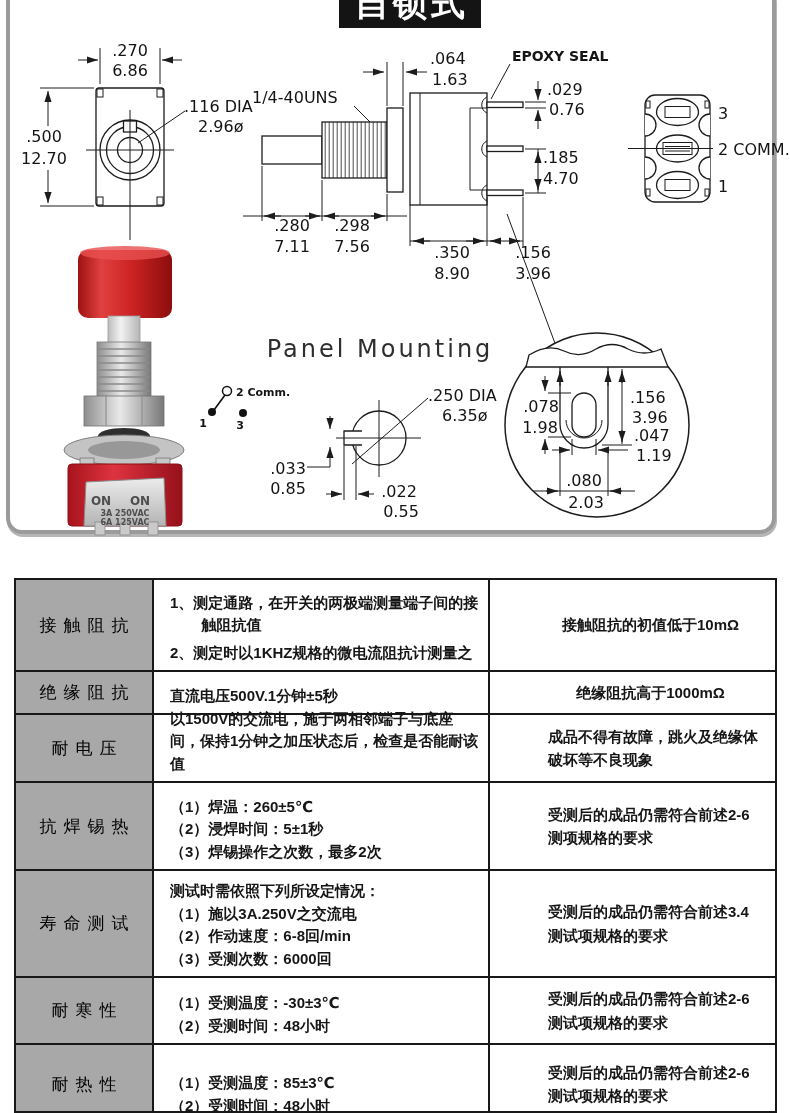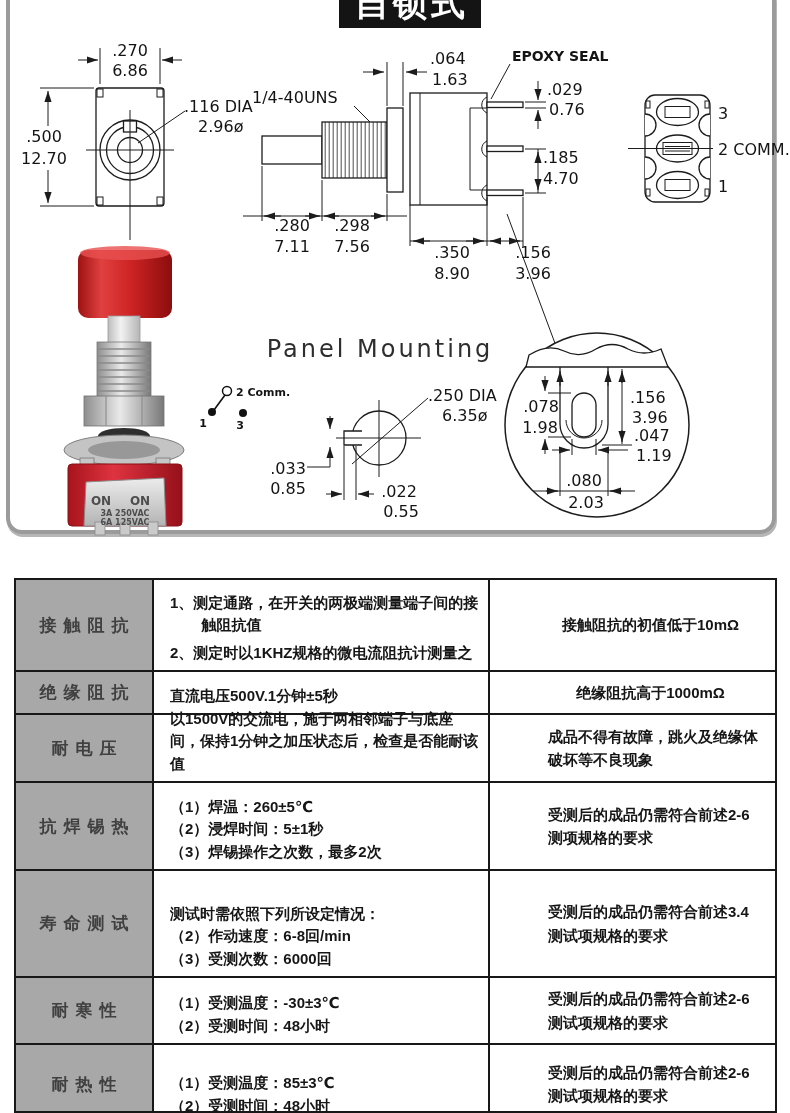--- a/index.html
+++ b/index.html
@@ -37,7 +37,7 @@
   .tname{
     flex:0 0 138px;background:#a8a8a8;border-right:2px solid #181818;box-sizing:border-box;
     display:flex;align-items:center;justify-content:center;
-    font-weight:700;font-size:17px;letter-spacing:7px;text-indent:7px;color:#404040;white-space:nowrap;
+    font-weight:400;font-size:17px;letter-spacing:7px;text-indent:7px;color:#000000;white-space:nowrap;
   }
   .tmethod{
     flex:0 0 336px;border-right:2px solid #181818;box-sizing:border-box;

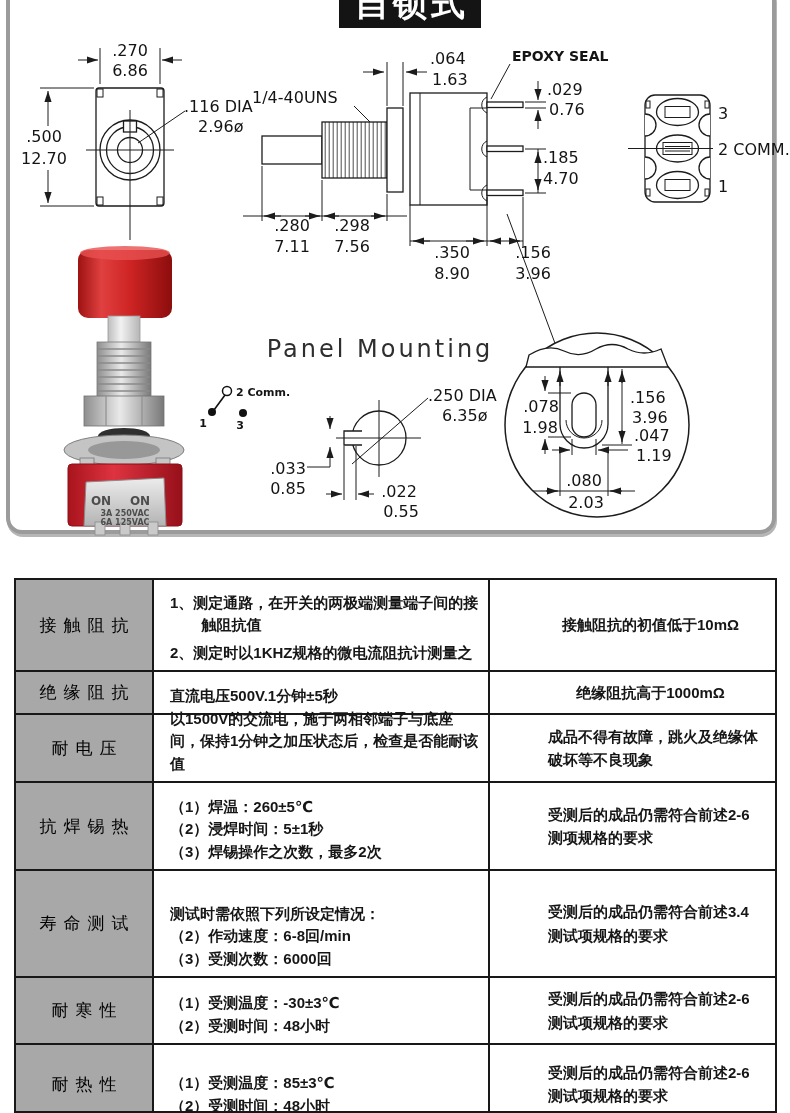--- a/index.html
+++ b/index.html
@@ -373,6 +373,7 @@
     <div class="tname">寿命测试</div>
     <div class="tmethod">
       <div>测试时需依照下列所设定情况：</div>
+      <div>（1）施以3A.250V之交流电</div>
       <div>（2）作动速度：6-8回/min</div>
       <div>（3）受测次数：6000回</div>
     </div>

